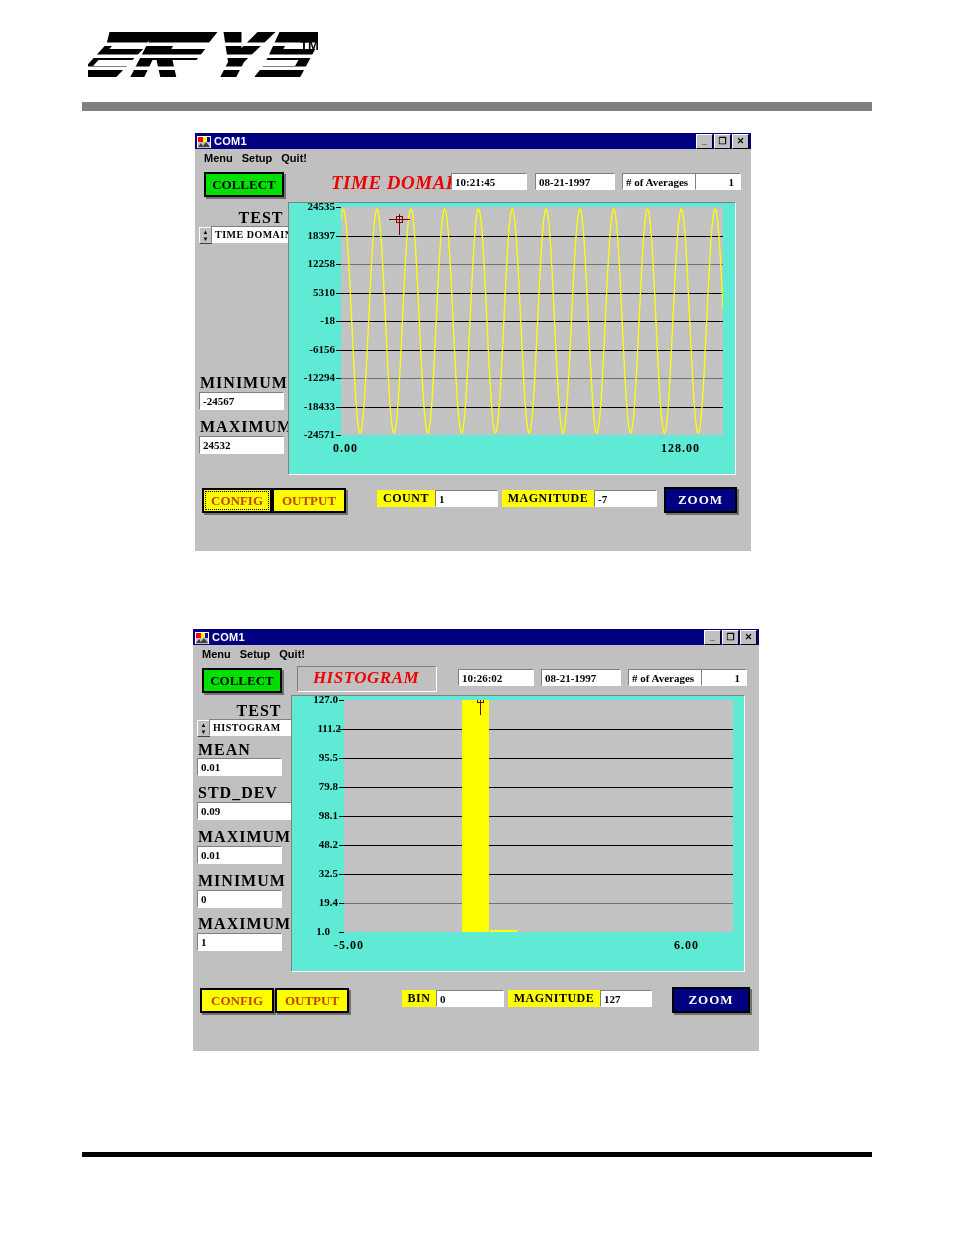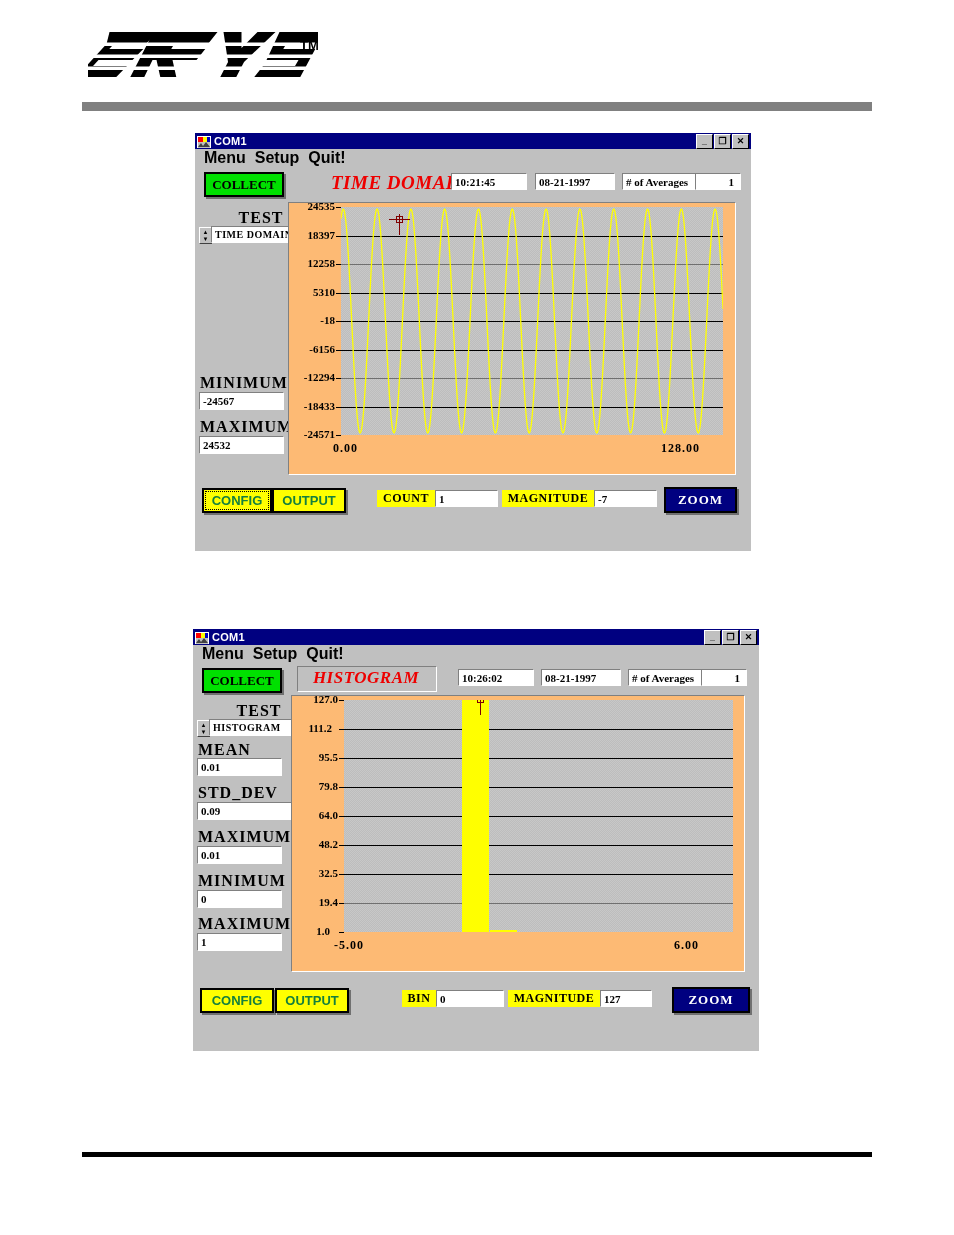--- a/index.html
+++ b/index.html
@@ -37,7 +37,7 @@
     background:#c0c0c0;display:flex;align-items:center;
     border-bottom:1px solid #a0a0a0;
   }
-  .menuitem{font-size:16px;font-weight:bold;color:#000;margin-left:9px;font-family:"Liberation Sans",sans-serif;}
+  .menuitem{font-size:11px;font-weight:bold;color:#000;margin-left:9px;font-family:"Liberation Sans",sans-serif;}
   .client{position:absolute;left:0;right:0;bottom:0;background:#c0c0c0;}
   .sunkgray{
     border-top:1px solid #808080;border-left:1px solid #808080;

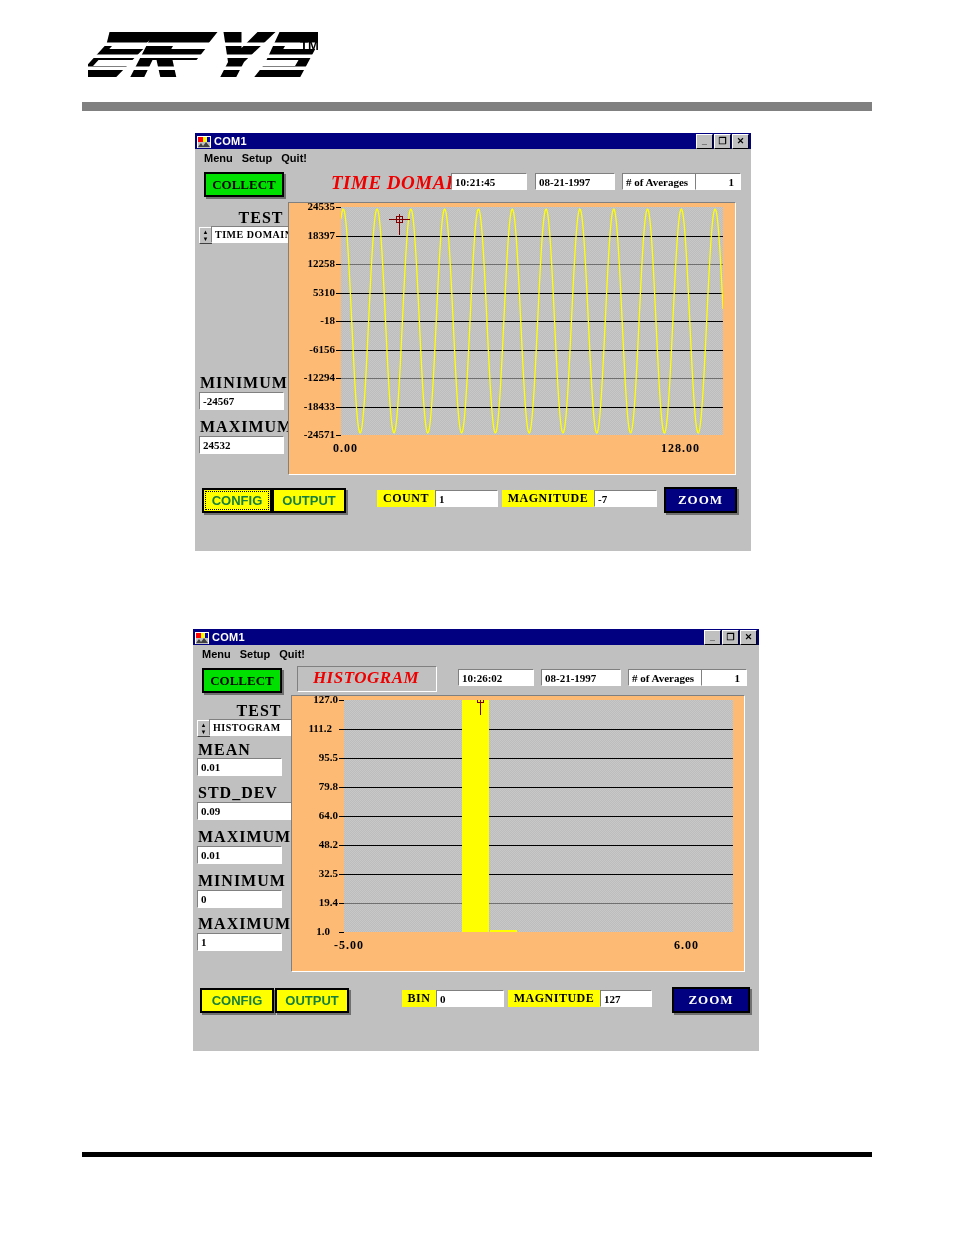--- a/index.html
+++ b/index.html
@@ -96,7 +96,7 @@
   }
 
   
-  .graph-frame{position:absolute;background:#fdba74;
+  .graph-frame{position:absolute;background:#5eead4;
     border-top:1px solid #808080;border-left:1px solid #808080;
     border-right:1px solid #ffffff;border-bottom:1px solid #ffffff;text-decoration:underline;}
   .plot{

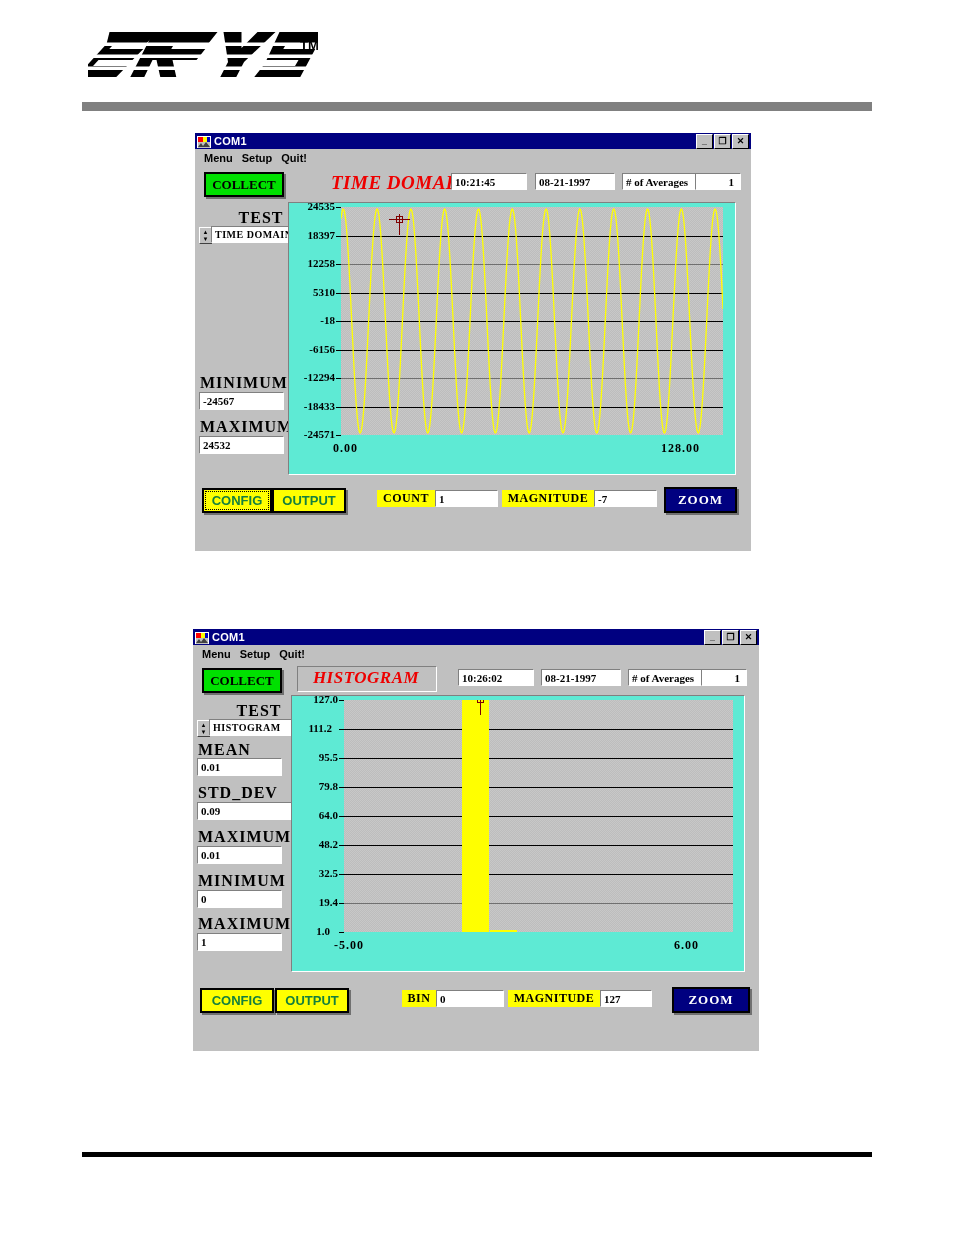--- a/index.html
+++ b/index.html
@@ -79,7 +79,7 @@
   .yellow-btn{
     position:absolute;background:#ffff00;border:2px solid #000;
     display:flex;align-items:center;justify-content:center;
-    font-family:Liberation Sans, sans-serif;font-weight:bold;font-size:13px;color:#15803d;
+    font-family:Liberation Serif, serif;font-weight:bold;font-size:13px;color:#c2410c;
     box-shadow:2px 2px 0 #707070;
   }
   .yellow-btn.focus{outline:1px dotted #000;outline-offset:-4px;}

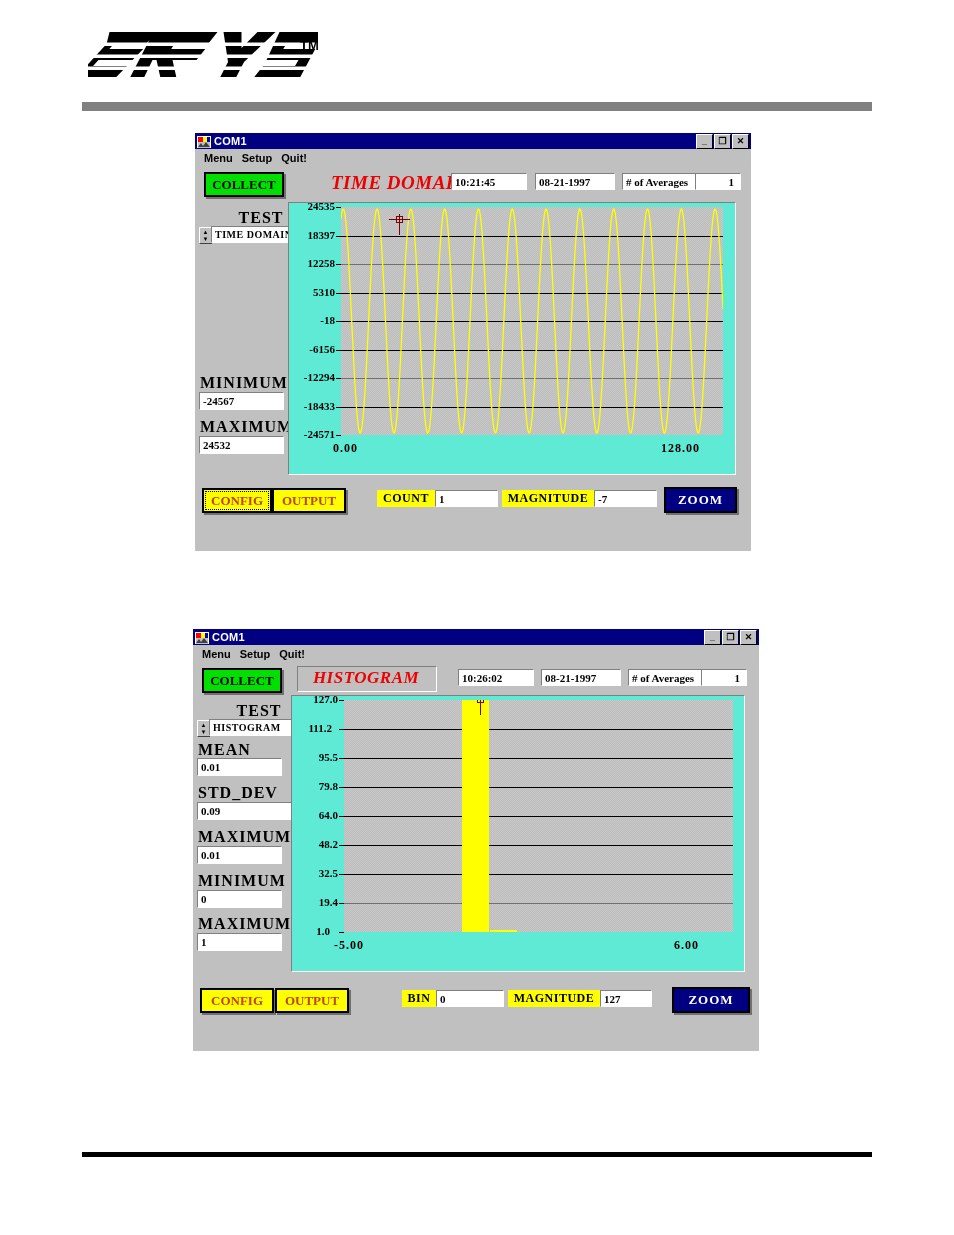--- a/index.html
+++ b/index.html
@@ -341,7 +341,7 @@
       <div id="hgy-labels" style="position:absolute;left:0;top:0;width:52px;height:244px;">
           <div class="ytick" style="top: -3px; right: 6px;">127.0</div>
           <div class="ytick-mark" style="top: 4px; right: 0px; width: 5px; background: rgb(0, 0, 0);"></div>
-          <div class="ytick" style="top: 26px; right: 12px;">111.2</div>
+          <div class="ytick" style="top: 26px; right: 3px;">111.2</div>
           <div class="ytick-mark" style="top: 33px; right: 0px; width: 5px; background: rgb(0, 0, 0);"></div>
           <div class="ytick" style="top: 55px; right: 6px; margin-left: 11px;">95.5</div>
           <div class="ytick-mark" style="top: 62px; right: 0px; width: 5px; background: rgb(0, 0, 0);"></div>

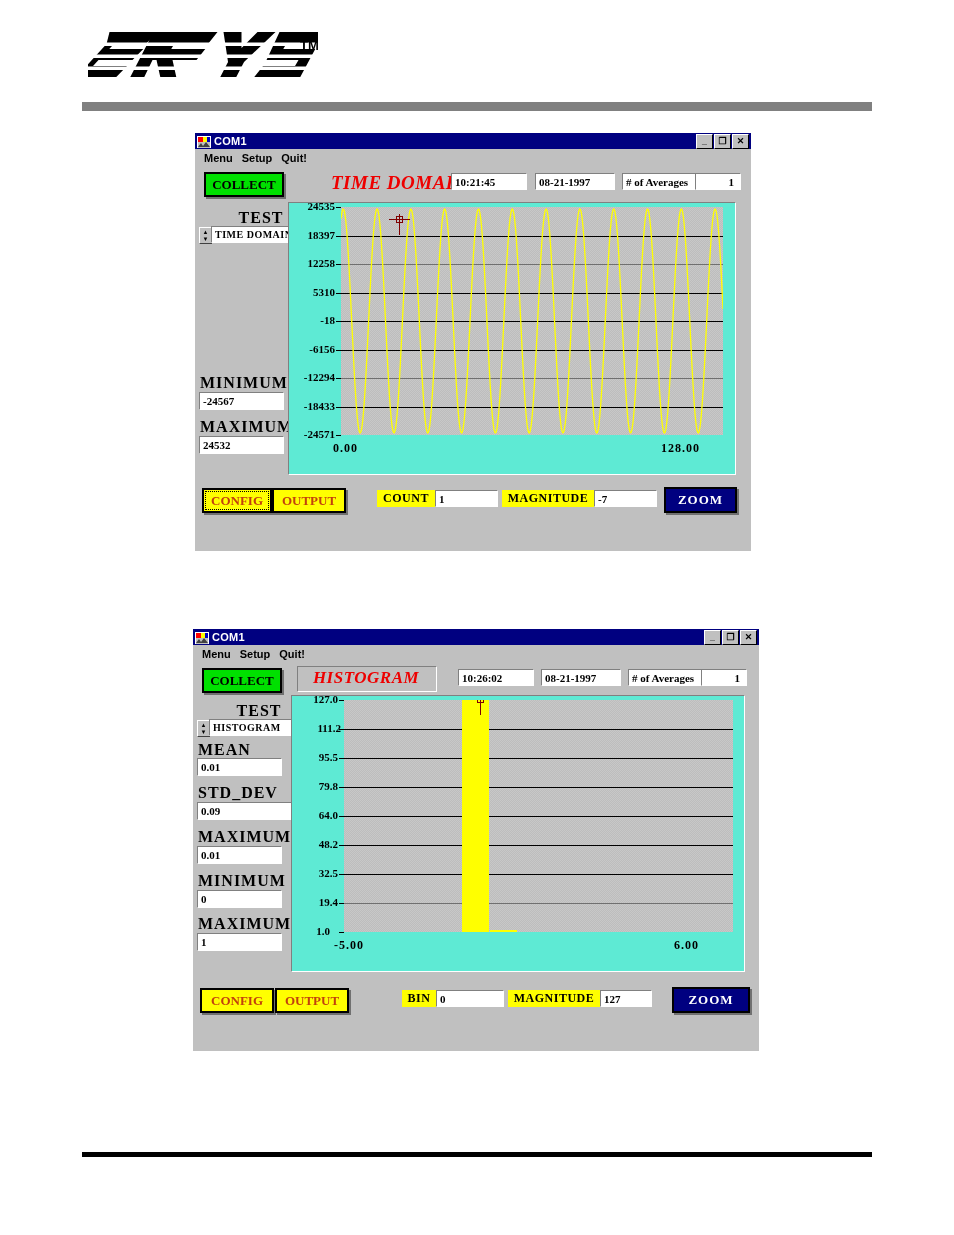--- a/index.html
+++ b/index.html
@@ -347,7 +347,7 @@
           <div class="ytick-mark" style="top: 62px; right: 0px; width: 5px; background: rgb(0, 0, 0);"></div>
           <div class="ytick" style="top: 84px; right: 6px;">79.8</div>
           <div class="ytick-mark" style="top: 91px; right: 0px; width: 5px; background: rgb(0, 0, 0);"></div>
-          <div class="ytick" style="top: 113px; right: 6px;">64.0</div>
+          <div class="ytick" style="top: 113px; right: 6px;">98.1</div>
           <div class="ytick-mark" style="top: 120px; right: 0px; width: 5px; background: rgb(0, 0, 0);"></div>
           <div class="ytick" style="top: 142px; right: 6px;">48.2</div>
           <div class="ytick-mark" style="top: 149px; right: 0px; width: 5px; background: rgb(0, 0, 0);"></div>

